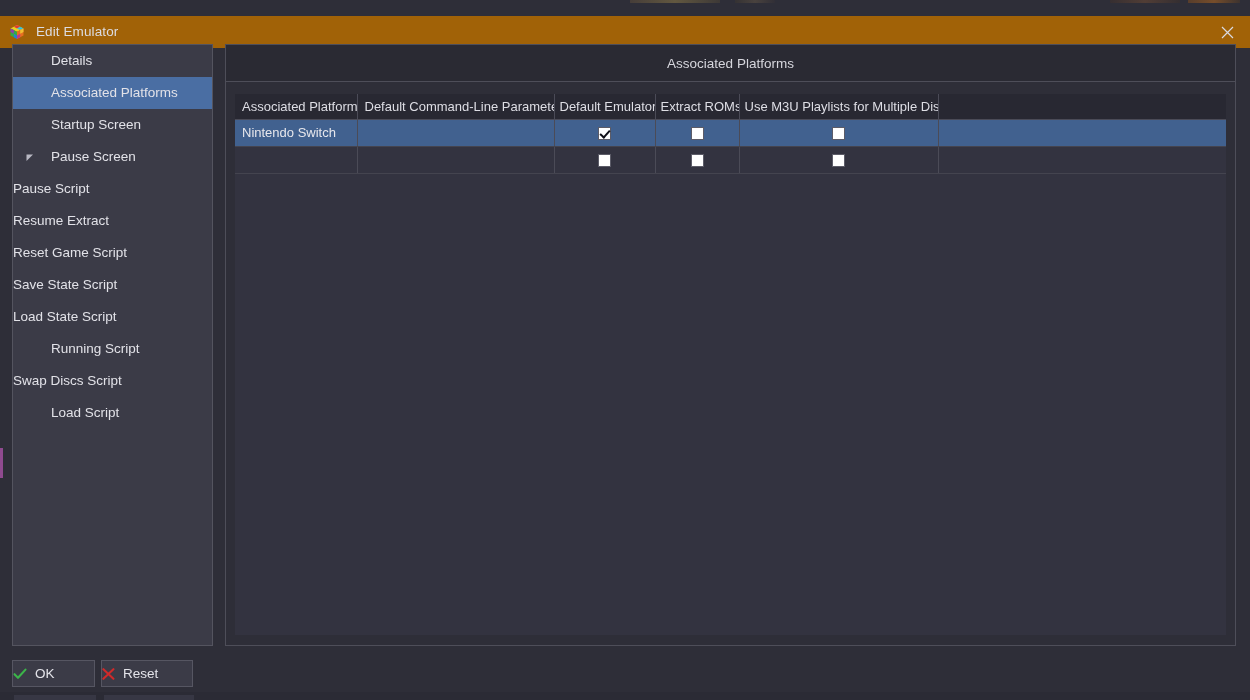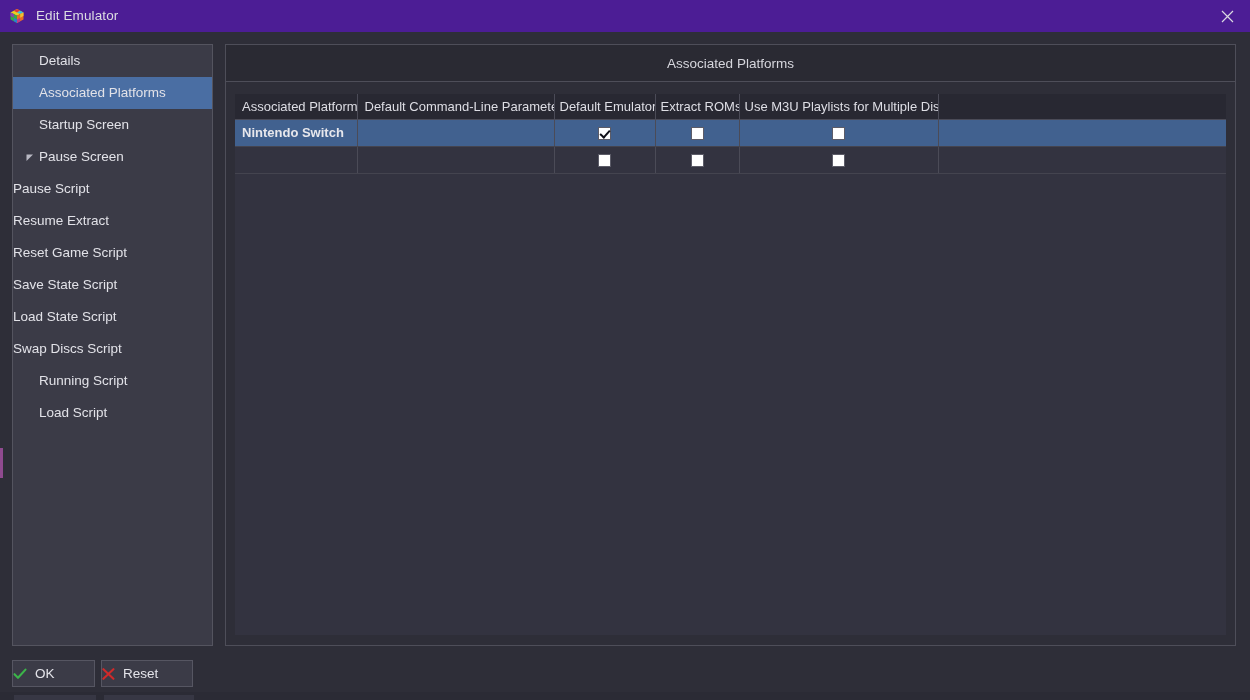--- a/index.html
+++ b/index.html
@@ -54,10 +54,10 @@
   
   #title-bar {
     position: absolute;
-    left: 0; top: 0;
+    left: 0; top: 16px;
     width: 1250px;
     height: 32px;
-    background: #4c1d95;
+    background: #a16207;
     display: flex;
     align-items: center;
   }

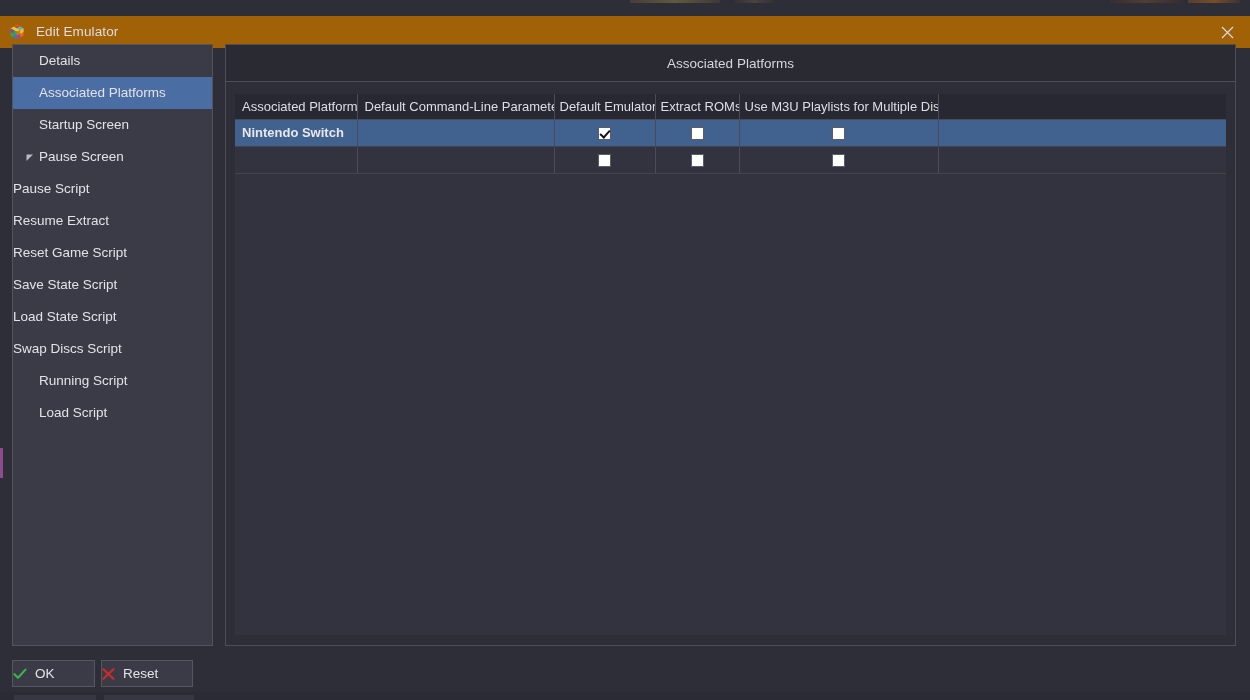--- a/index.html
+++ b/index.html
@@ -121,7 +121,7 @@
     box-sizing: border-box;
   }
   .nav-item .nav-label { line-height: 1; }
-  .nav-item.level-0 { padding-left: 26px; }
+  .nav-item.level-0 { padding-left: 38px; }
   .nav-item.level-1 { }
   .nav-item.selected {
     background: #4a6ea3;

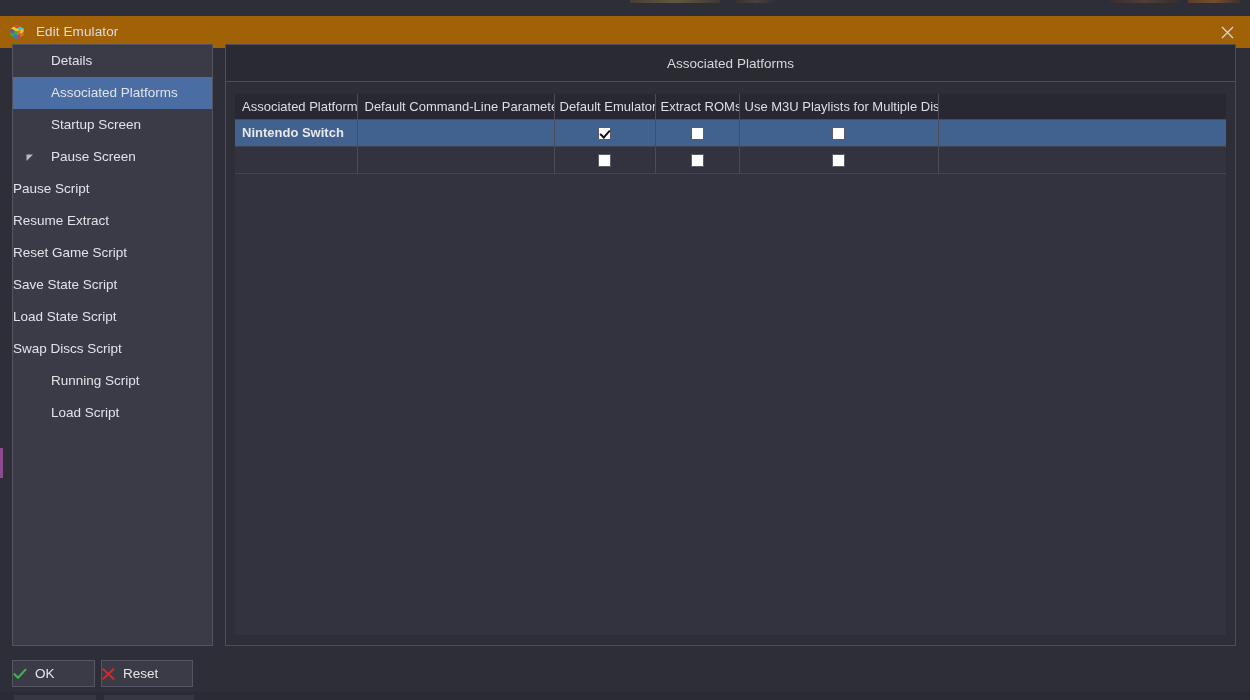--- a/index.html
+++ b/index.html
@@ -206,7 +206,7 @@
   }
   #platform-grid td.center { text-align: center; padding: 0; }
   #platform-grid td.filler { border-right: none; }
-  #platform-grid tr.selected td { background: #41618f; font-weight: bold; }
+  #platform-grid tr.selected td { background: #41618f; }
   #platform-grid tr.empty-row td { background: #333340; }
 
   .cb {

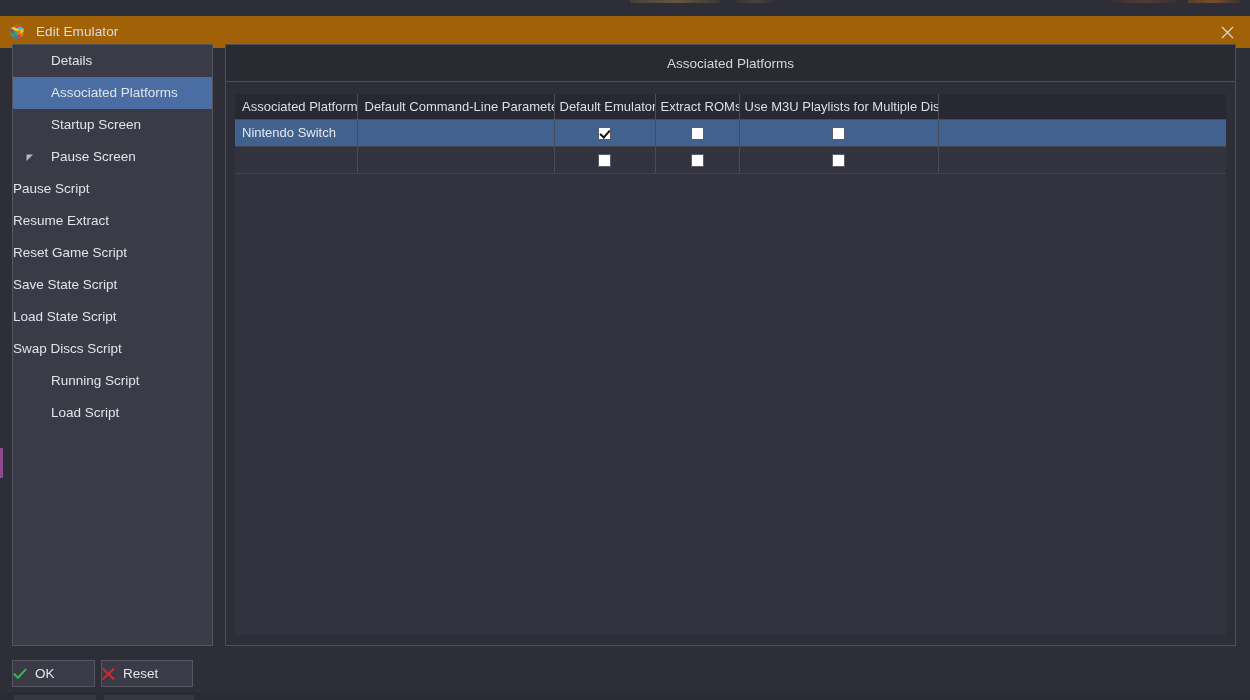--- a/index.html
+++ b/index.html
@@ -348,11 +348,11 @@
         <div class="nav-item level-1">
           <span class="nav-label">Load State Script</span>
         </div>
-        <div class="nav-item level-1">
-          <span class="nav-label">Swap Discs Script</span>
-        </div>
         <div class="nav-item level-0">
           <span class="nav-label">Running Script</span>
+        </div>
+        <div class="nav-item level-1">
+          <span class="nav-label">Swap Discs Script</span>
         </div>
         <div class="nav-item level-0">
           <span class="nav-label">Load Script</span>

